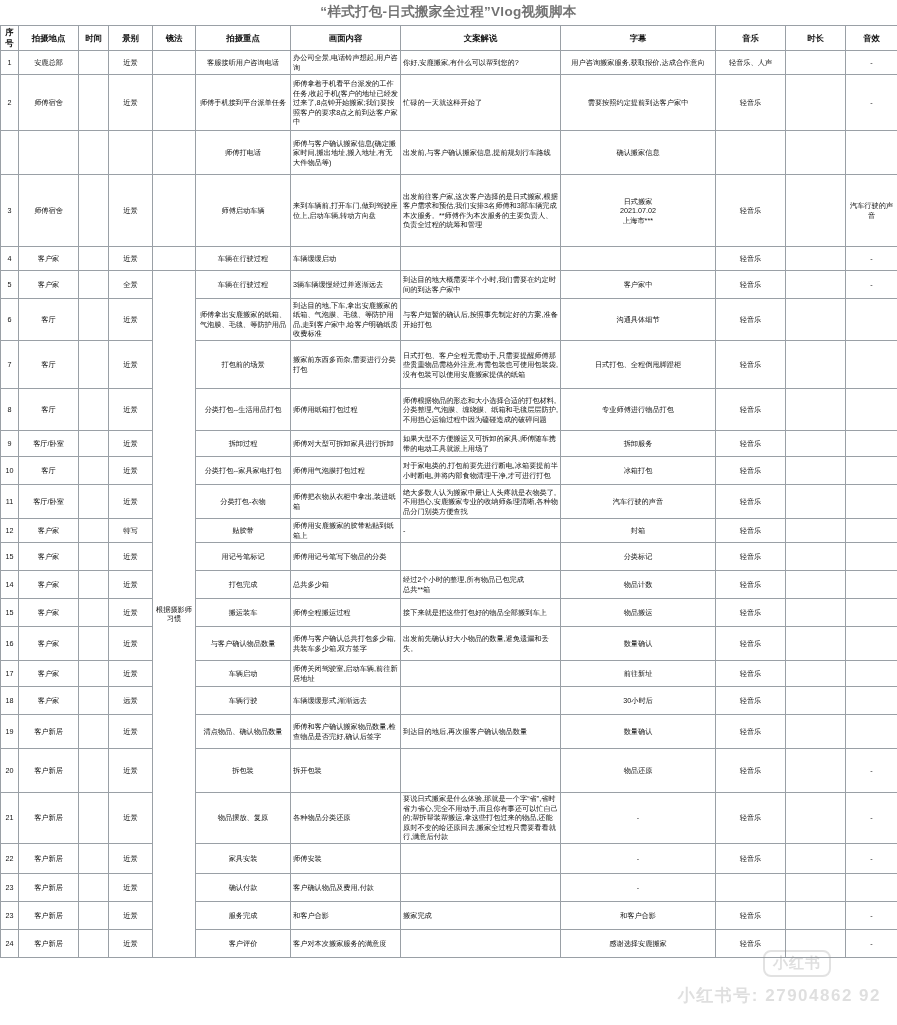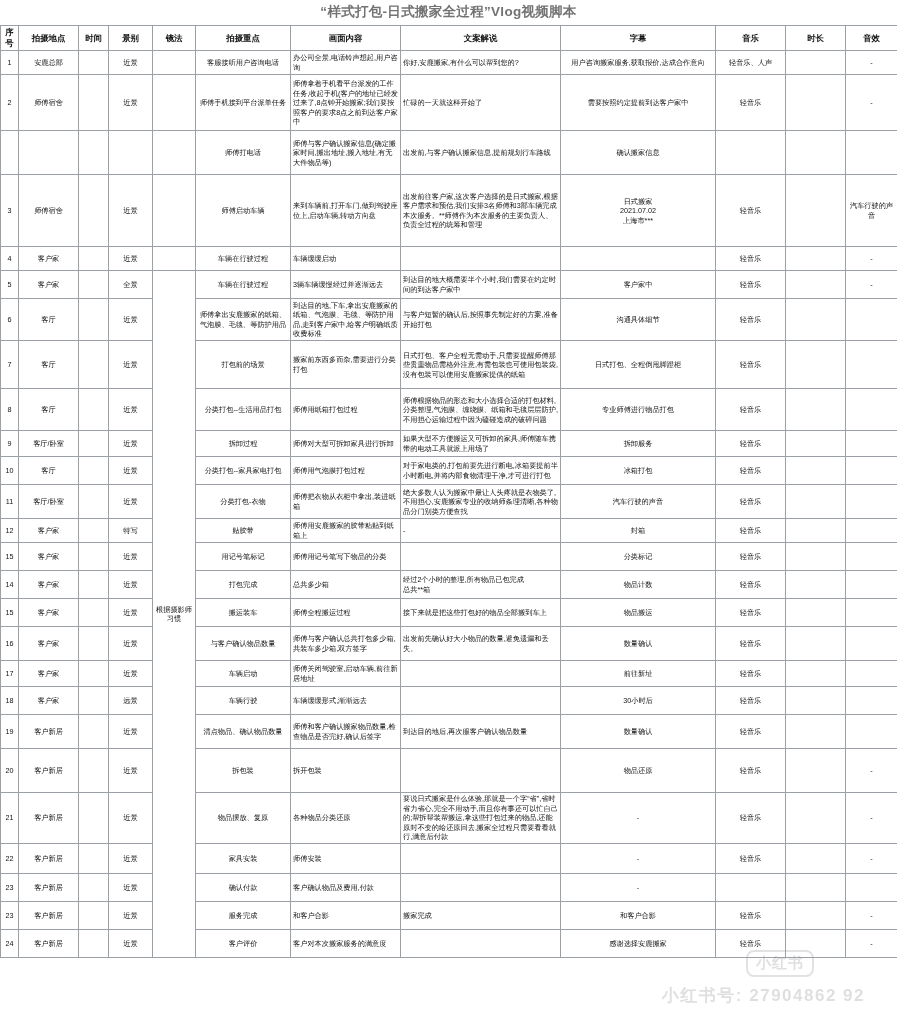--- a/index.html
+++ b/index.html
@@ -73,7 +73,7 @@
     white-space:nowrap;
   }
   .wm-logo{
-    right:83px;bottom:48px;
+    right:66px;bottom:48px;
     font-size:15px;
     letter-spacing:1px;
     border:2px solid rgba(150,150,150,.28);

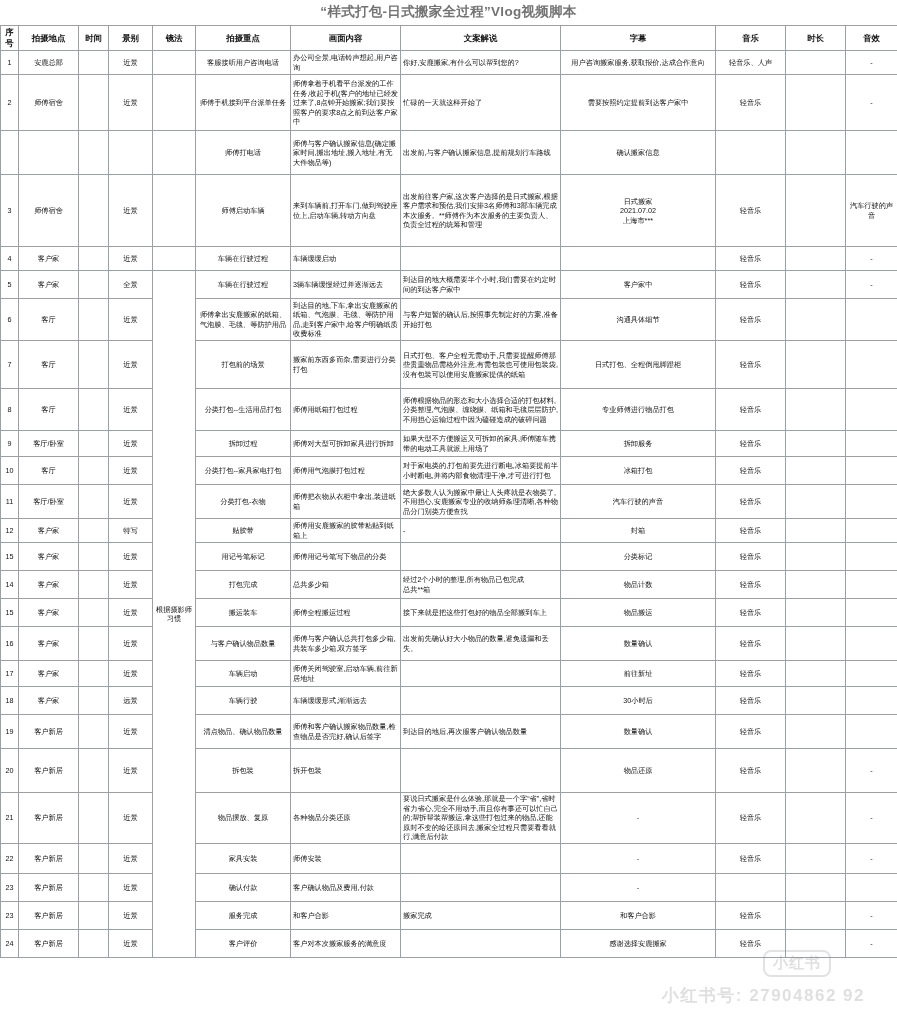--- a/index.html
+++ b/index.html
@@ -81,7 +81,7 @@
     padding:2px 8px;
   }
   .wm-id{
-    right:32px;bottom:18px;
+    right:16px;bottom:18px;
     font-size:17px;
     letter-spacing:1.5px;
     margin-left:8px;

